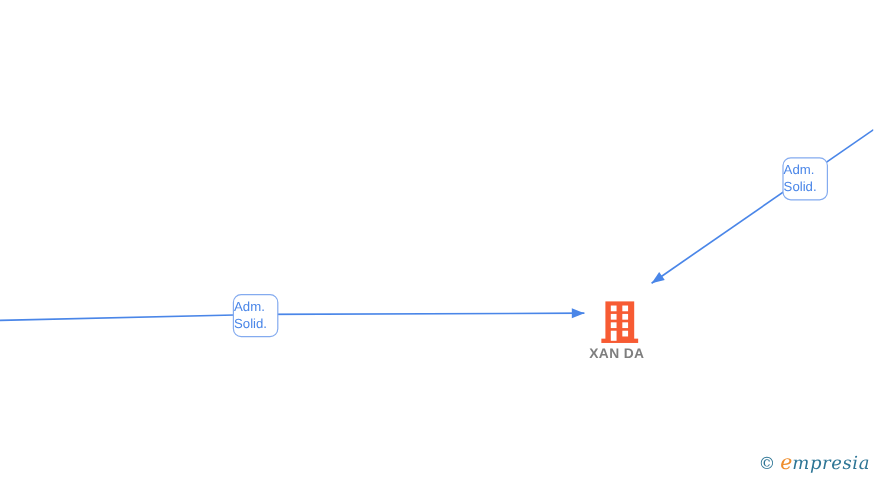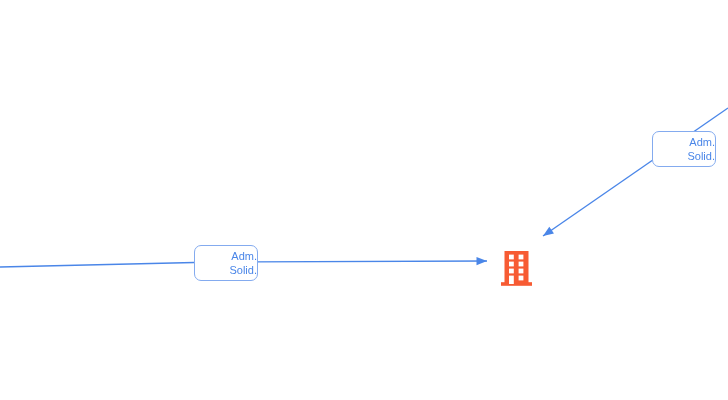--- a/index.html
+++ b/index.html
@@ -23,7 +23,7 @@
   .edge-label {
     position: absolute;
     box-sizing: border-box;
-    width: 64px;
+    width: 38px;
     height: 36px;
     background: #ffffff;
     border: 1.5px solid #84abef;
@@ -31,7 +31,7 @@
     color: #4a86e8;
     font-size: 11px;
     line-height: 14px;
-    text-align: right;
+    text-align: left;
     padding-top: 3px;
     cursor: pointer;
   }

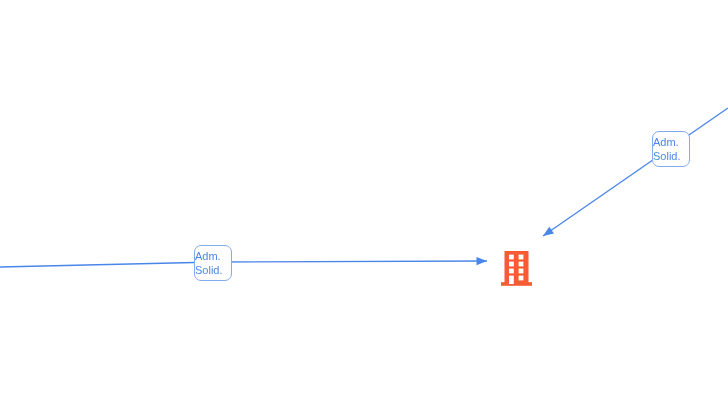--- a/index.html
+++ b/index.html
@@ -126,6 +126,7 @@
       </svg>
     </div>
     <div class="company-name">
+      <span>XAN DA</span>
     </div>
   </div>
 

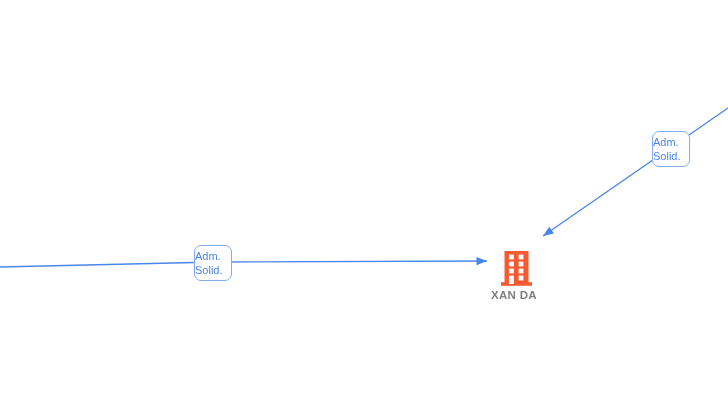--- a/index.html
+++ b/index.html
@@ -130,6 +130,9 @@
     </div>
   </div>
 
+  <div class="watermark">
+    <span class="copy">©</span><span class="brand-first">e</span><span class="brand-rest">mpresia</span>
+  </div>
 
 </div>
 

